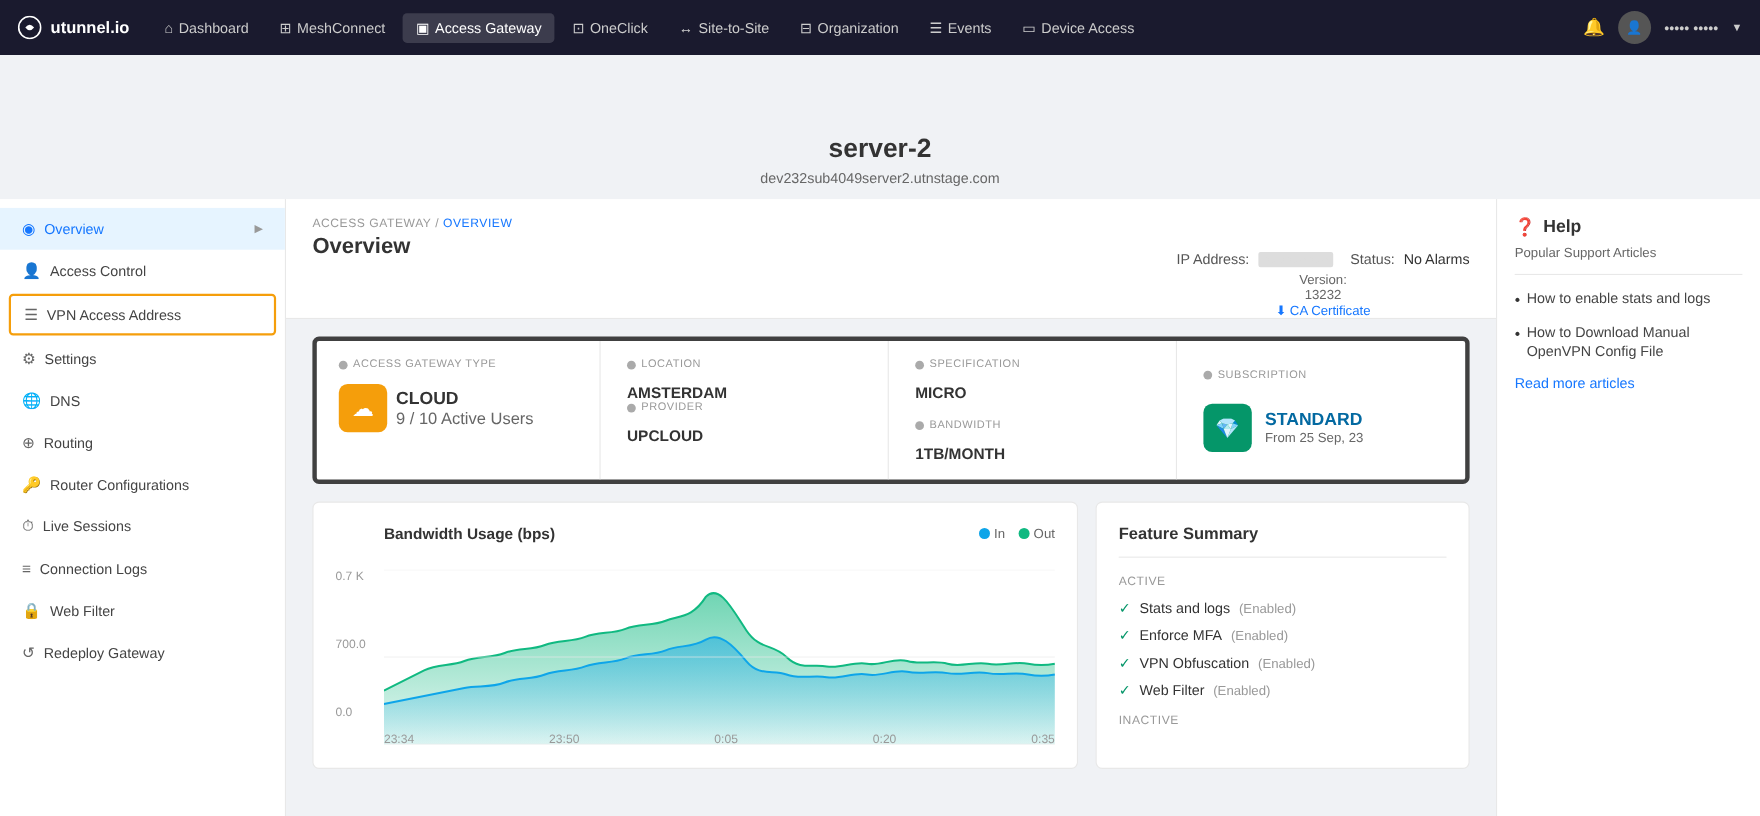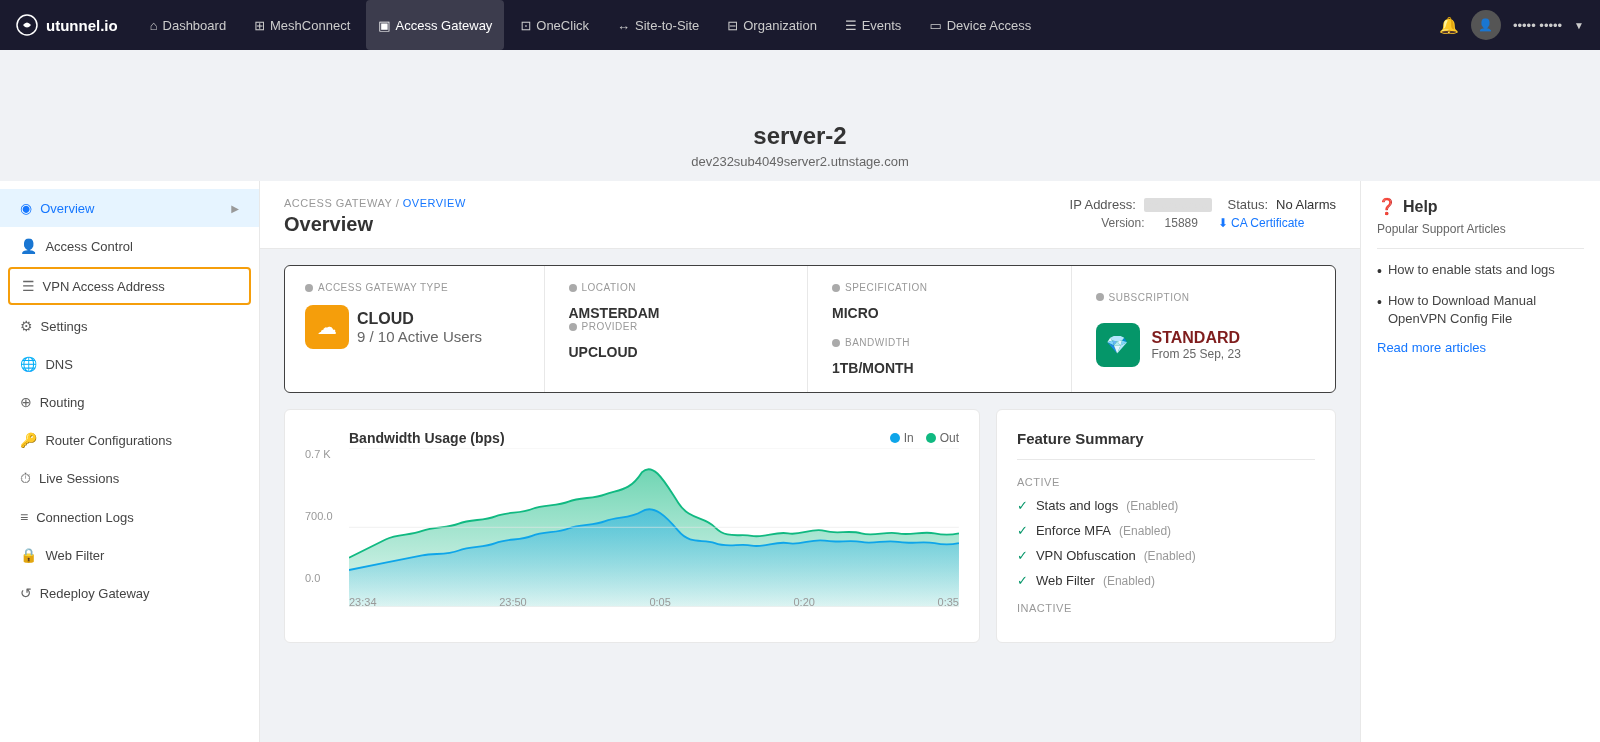--- a/index.html
+++ b/index.html
@@ -9,6 +9,7 @@
     .topnav {
       background: #1a1a2e;
       display: flex;
+      align-items: center;
       height: 50px;
       padding: 0 16px;
       gap: 4px;

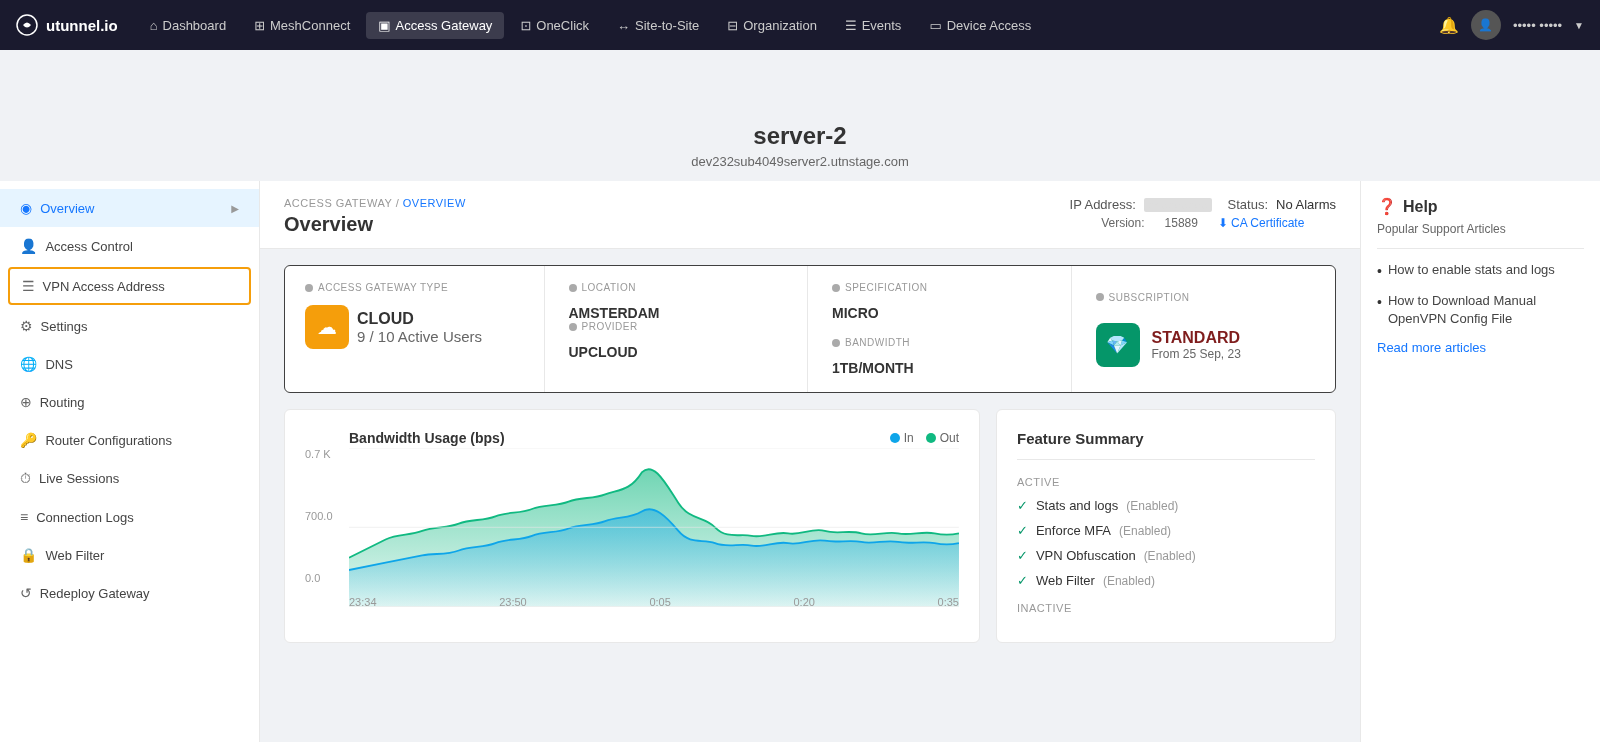--- a/index.html
+++ b/index.html
@@ -78,7 +78,7 @@
     .ip-blur { background: #ddd; color: #ddd; border-radius: 2px; padding: 1px 4px; font-size: 11px; }
     .status-ok { color: #333; font-weight: 500; }
     .ca-cert-link { color: #1677ff; text-decoration: none; font-size: 12px; display: flex; align-items: center; gap: 3px; }
-    .header-right { margin-left: auto; text-align: right; }
+    .header-right { margin-left: auto; text-align: right; margin-top: 31px; }
 
     
     .cards-row {

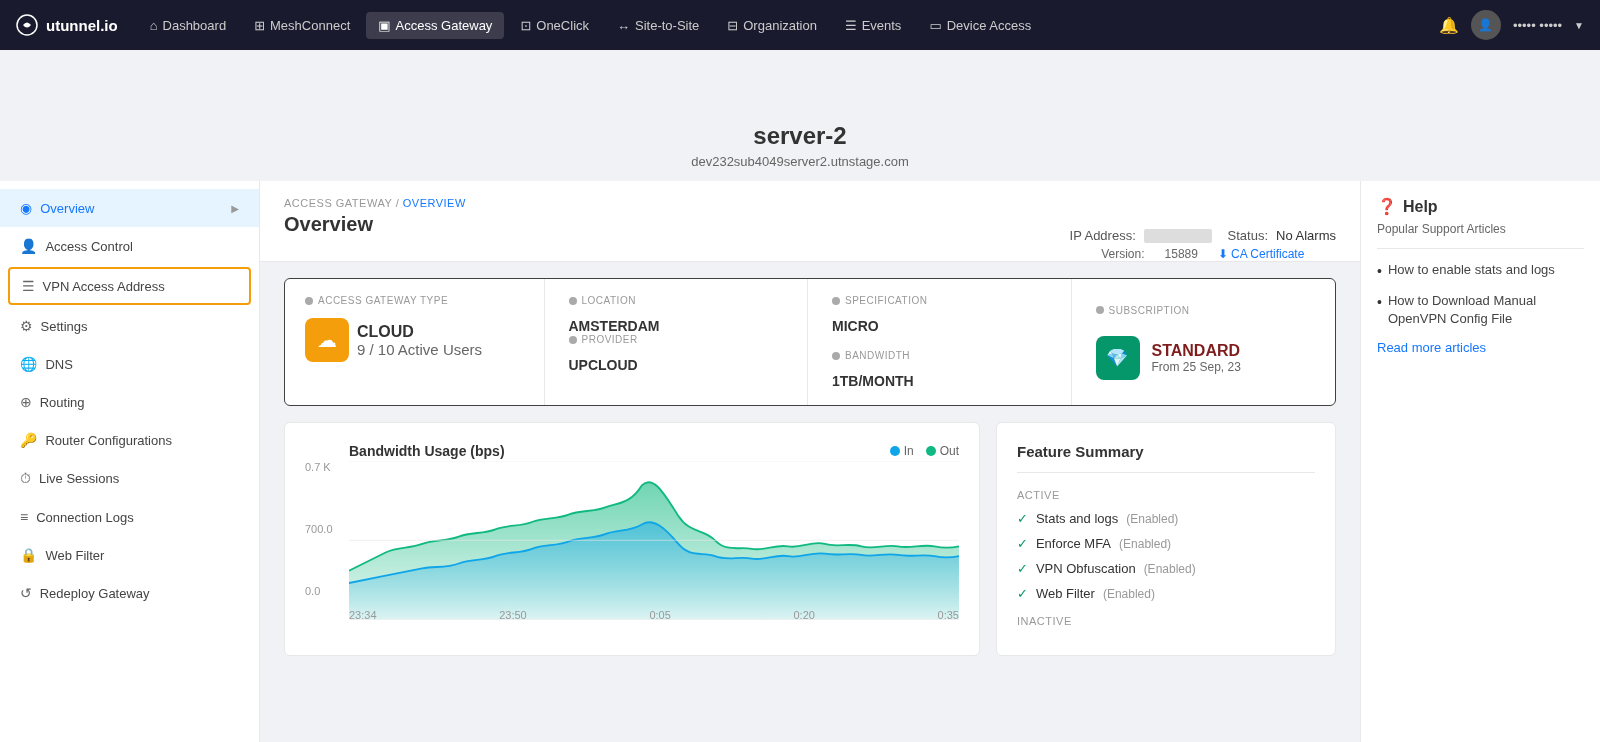--- a/index.html
+++ b/index.html
@@ -324,7 +324,7 @@
               <span style="margin-left:8px;">Status:</span>
               <span class="status-ok">No Alarms</span>
             </div>
-            <div style="display:flex; align-items:center; gap:20px; font-size:12px; color:#666; justify-content:center;">
+            <div style="display:flex; align-items:center; gap:0; font-size:12px; color:#666; justify-content:flex-end;flex-direction:column;">
               <span>Version:</span>
               <span>15889</span>
               <a class="ca-cert-link" href="#">

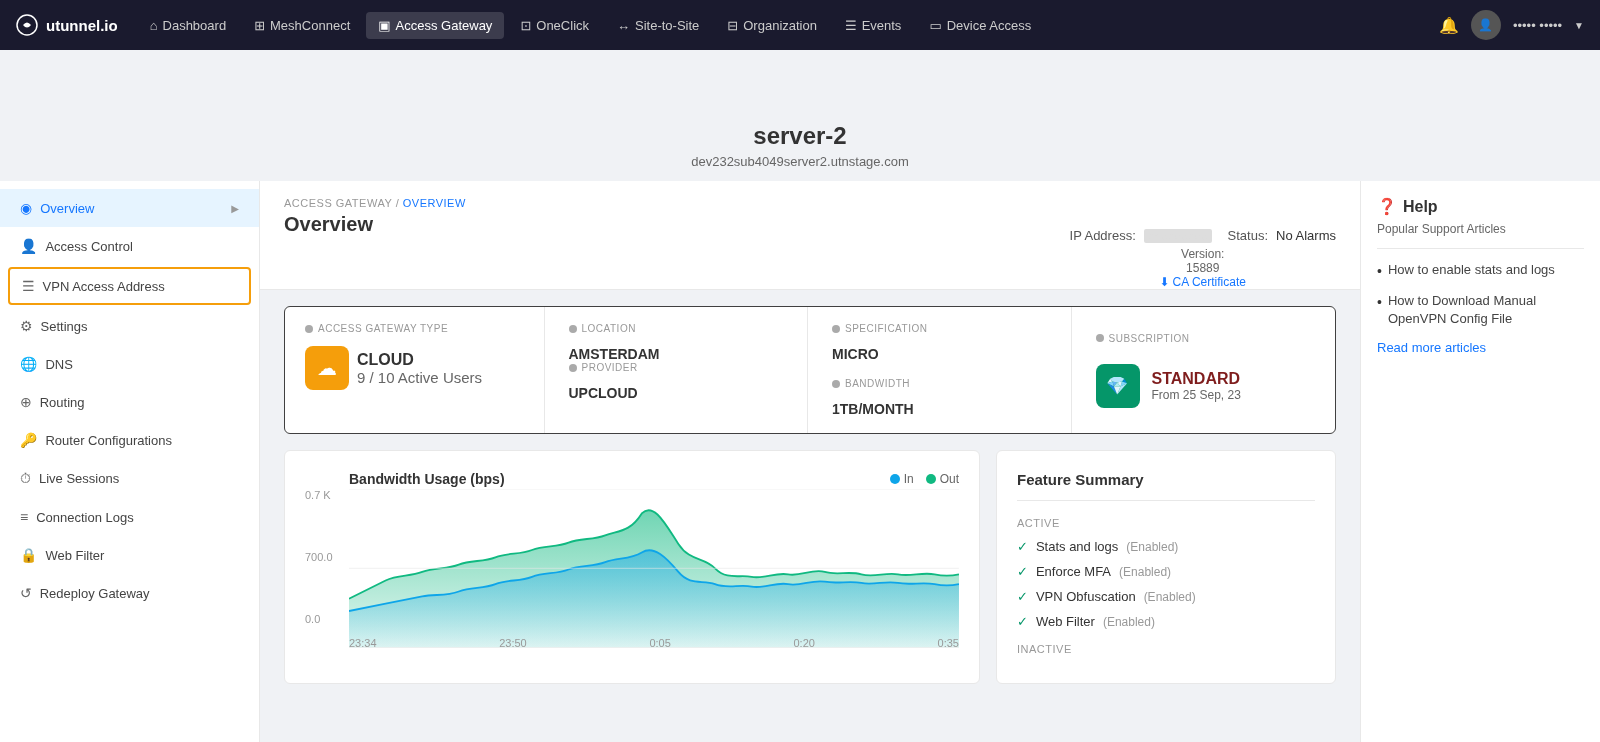--- a/index.html
+++ b/index.html
@@ -326,7 +326,7 @@
             </div>
             <div style="display:flex; align-items:center; gap:0; font-size:12px; color:#666; justify-content:flex-end;flex-direction:column;">
               <span>Version:</span>
-              <span>15889</span>
+              <span>13232</span>
               <a class="ca-cert-link" href="#">
                 <span style="color:#1677ff;">⬇</span>
                 <span>CA Certificate</span>

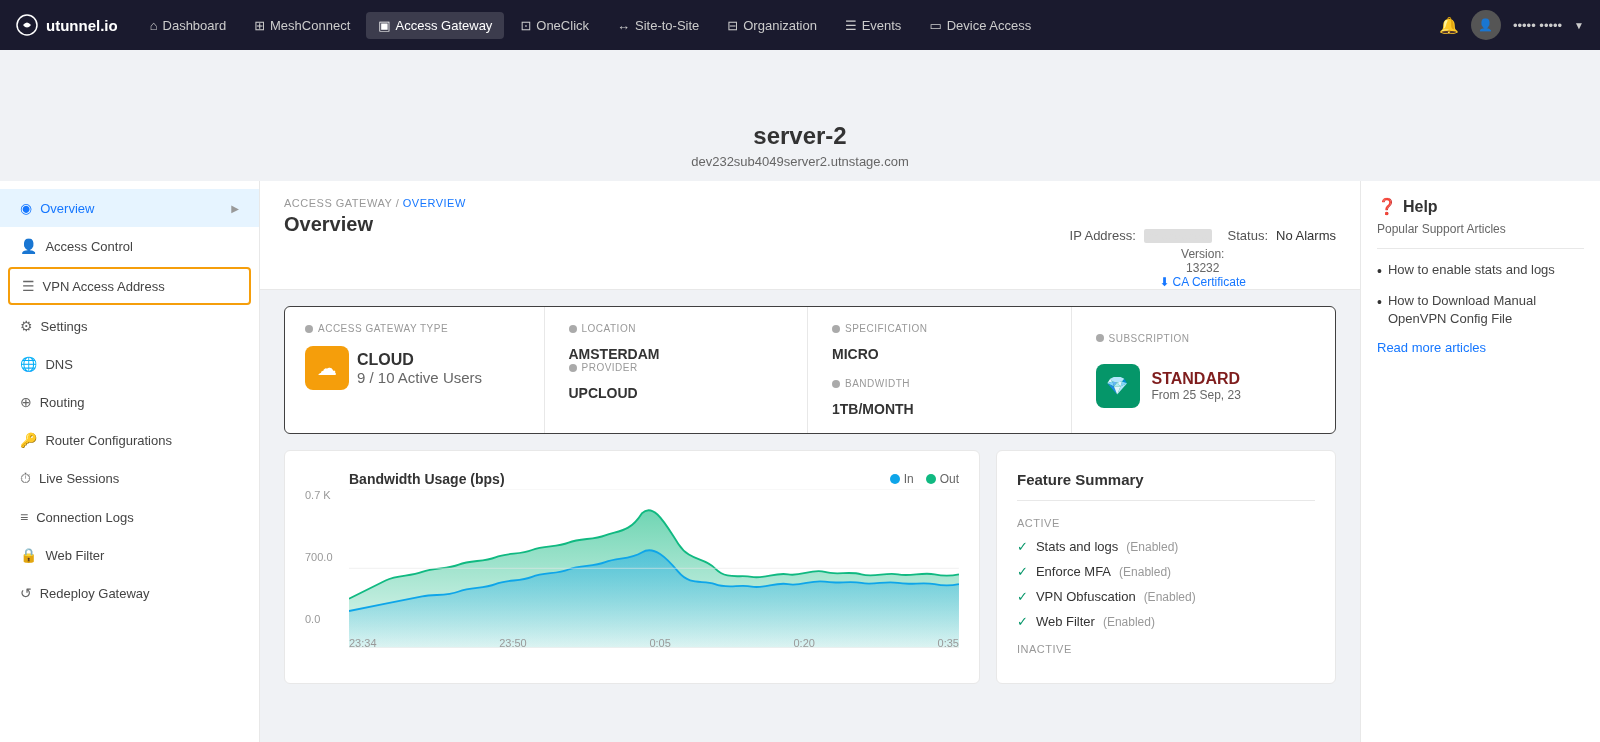--- a/index.html
+++ b/index.html
@@ -87,7 +87,7 @@
       gap: 4px;
       margin: 16px 24px;
       background: #fff;
-      border: 1px solid #404040;
+      border: 4px solid #404040;
       border-radius: 6px;
       overflow: hidden;
     }

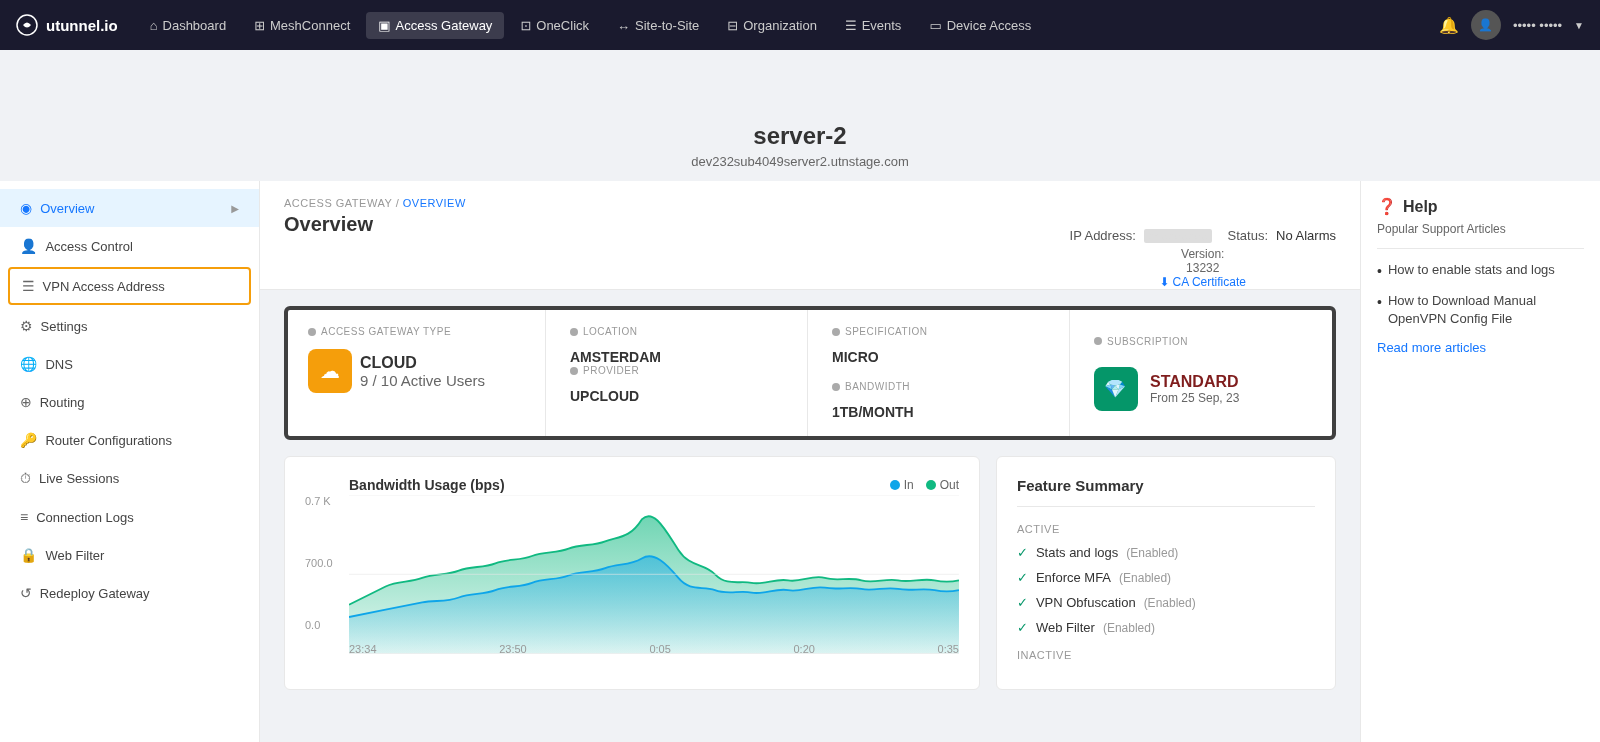--- a/index.html
+++ b/index.html
@@ -112,7 +112,7 @@
       width: 44px; height: 44px; background: #059669; border-radius: 8px;
       display: flex; align-items: center; justify-content: center; color: #fff; font-size: 18px;
     }
-    .sub-name { font-size: 16px; font-weight: 700; color: #7f1d1d; }
+    .sub-name { font-size: 16px; font-weight: 700; color: #0369a1; }
     .sub-date { font-size: 12px; color: #666; }
 
     

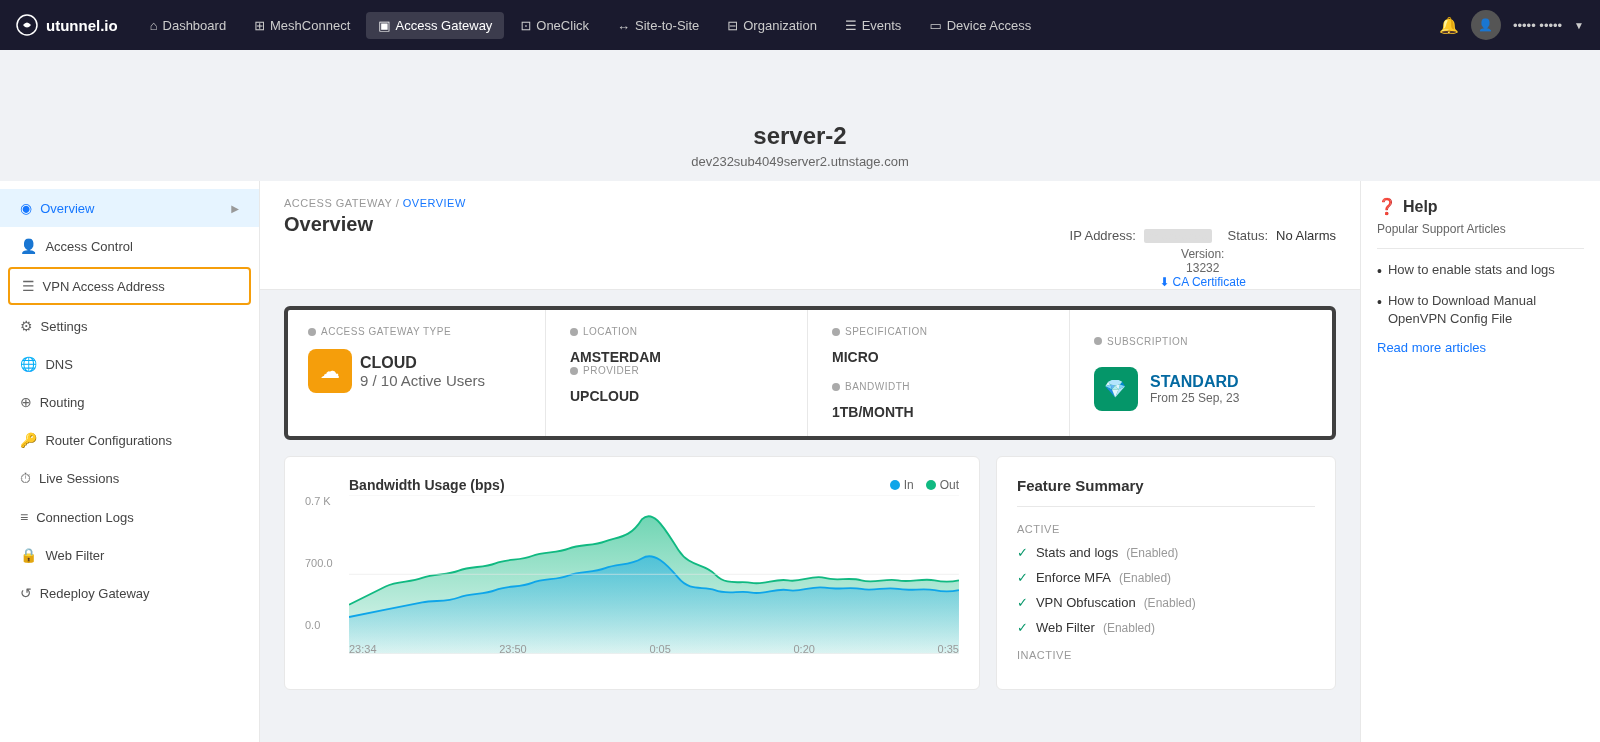--- a/index.html
+++ b/index.html
@@ -130,7 +130,7 @@
       border-radius: 6px;
       padding: 20px;
     }
-    .chart-header { display: flex; align-items: center; justify-content: space-between; margin-bottom: 2px; padding-left: 44px; }
+    .chart-header { display: flex; align-items: center; justify-content: space-between; margin-bottom: 25px; padding-left: 44px; }
     .chart-title { font-size: 14px; font-weight: 600; color: #333; }
     .chart-legend { display: flex; align-items: center; gap: 12px; font-size: 12px; color: #666; }
     .legend-dot { width: 10px; height: 10px; border-radius: 50%; }

